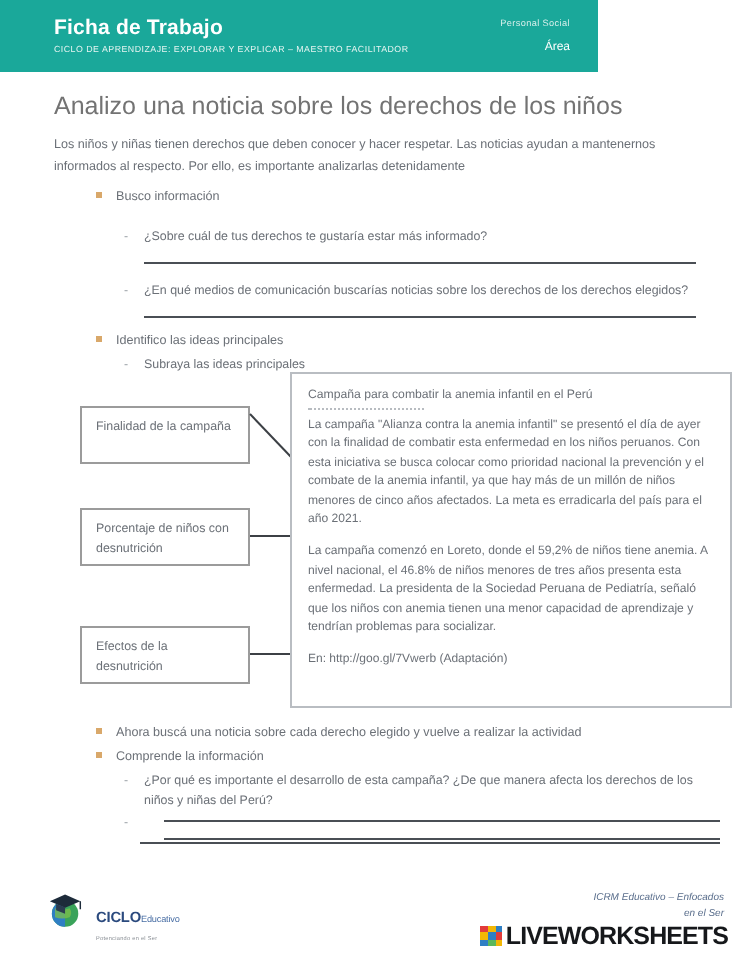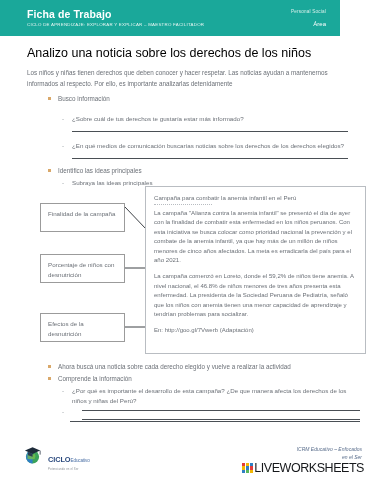--- a/index.html
+++ b/index.html
@@ -20,7 +20,7 @@
   .header {
     position: absolute;
     left: 0; top: 0;
-    width: 340px;
+    width: 299px;
     height: 36px;
     background: #1aa89a;
     color: #ffffff;

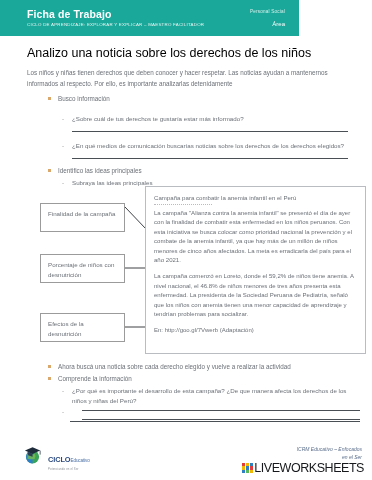--- a/index.html
+++ b/index.html
@@ -59,7 +59,7 @@
     position: absolute;
     left: 27px; top: 46px;
     font-size: 12.5px;
-    color: #000000;
+    color: #737373;
     font-weight: normal;
     white-space: nowrap;
   }

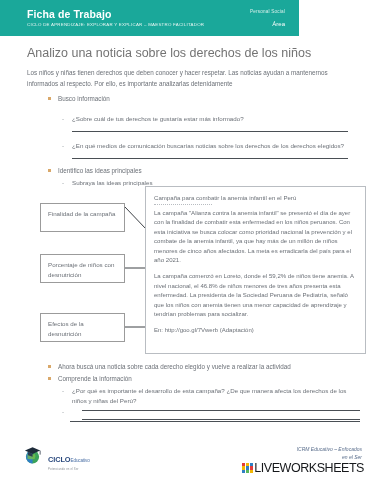--- a/index.html
+++ b/index.html
@@ -229,7 +229,7 @@
   }
   .lws-word {
     font-size: 12.5px;
-    font-weight: normal;
+    font-weight: bold;
     color: #16181b;
     letter-spacing: -.45px;
   }

